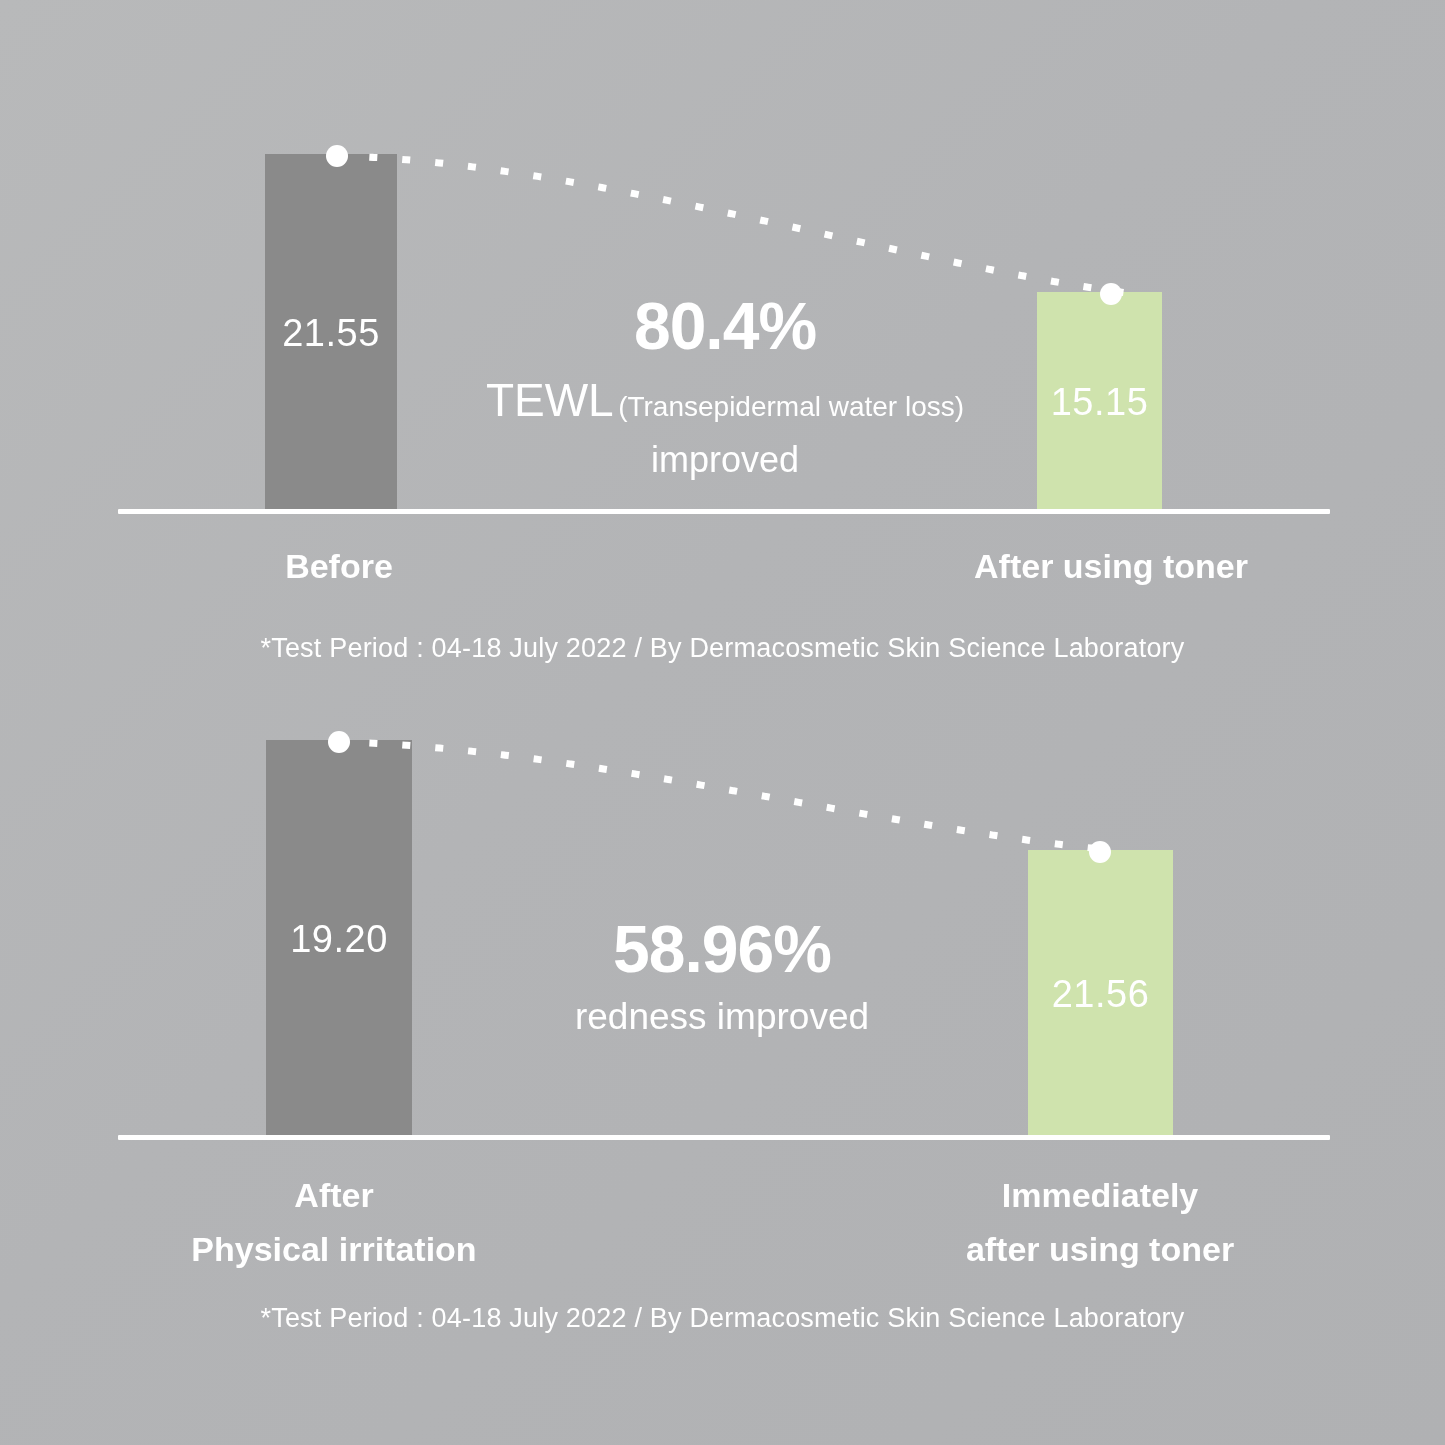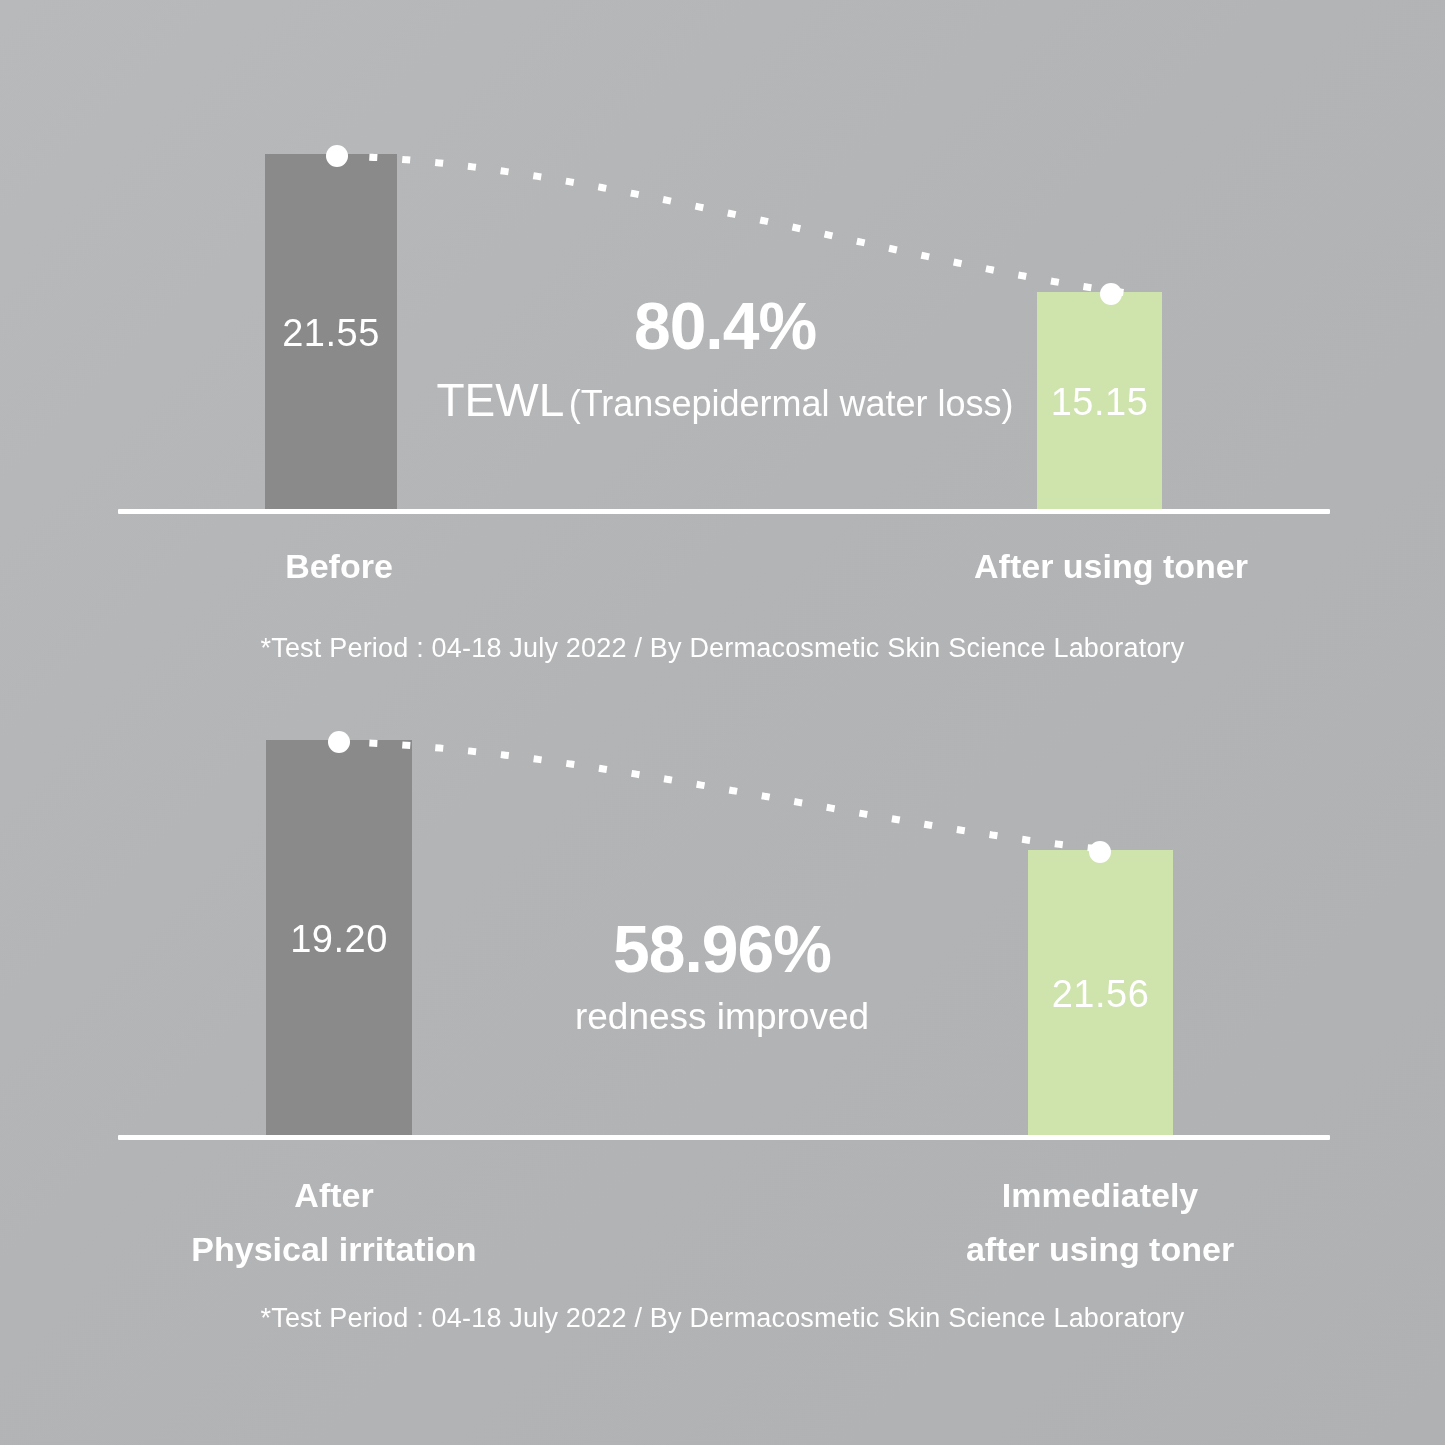--- a/index.html
+++ b/index.html
@@ -107,7 +107,7 @@
     font-weight: 400;
   }
   .callout .mid .paren {
-    font-size: 36px;
+    font-size: 28px;
     font-weight: 400;
   }
   .callout .tail {

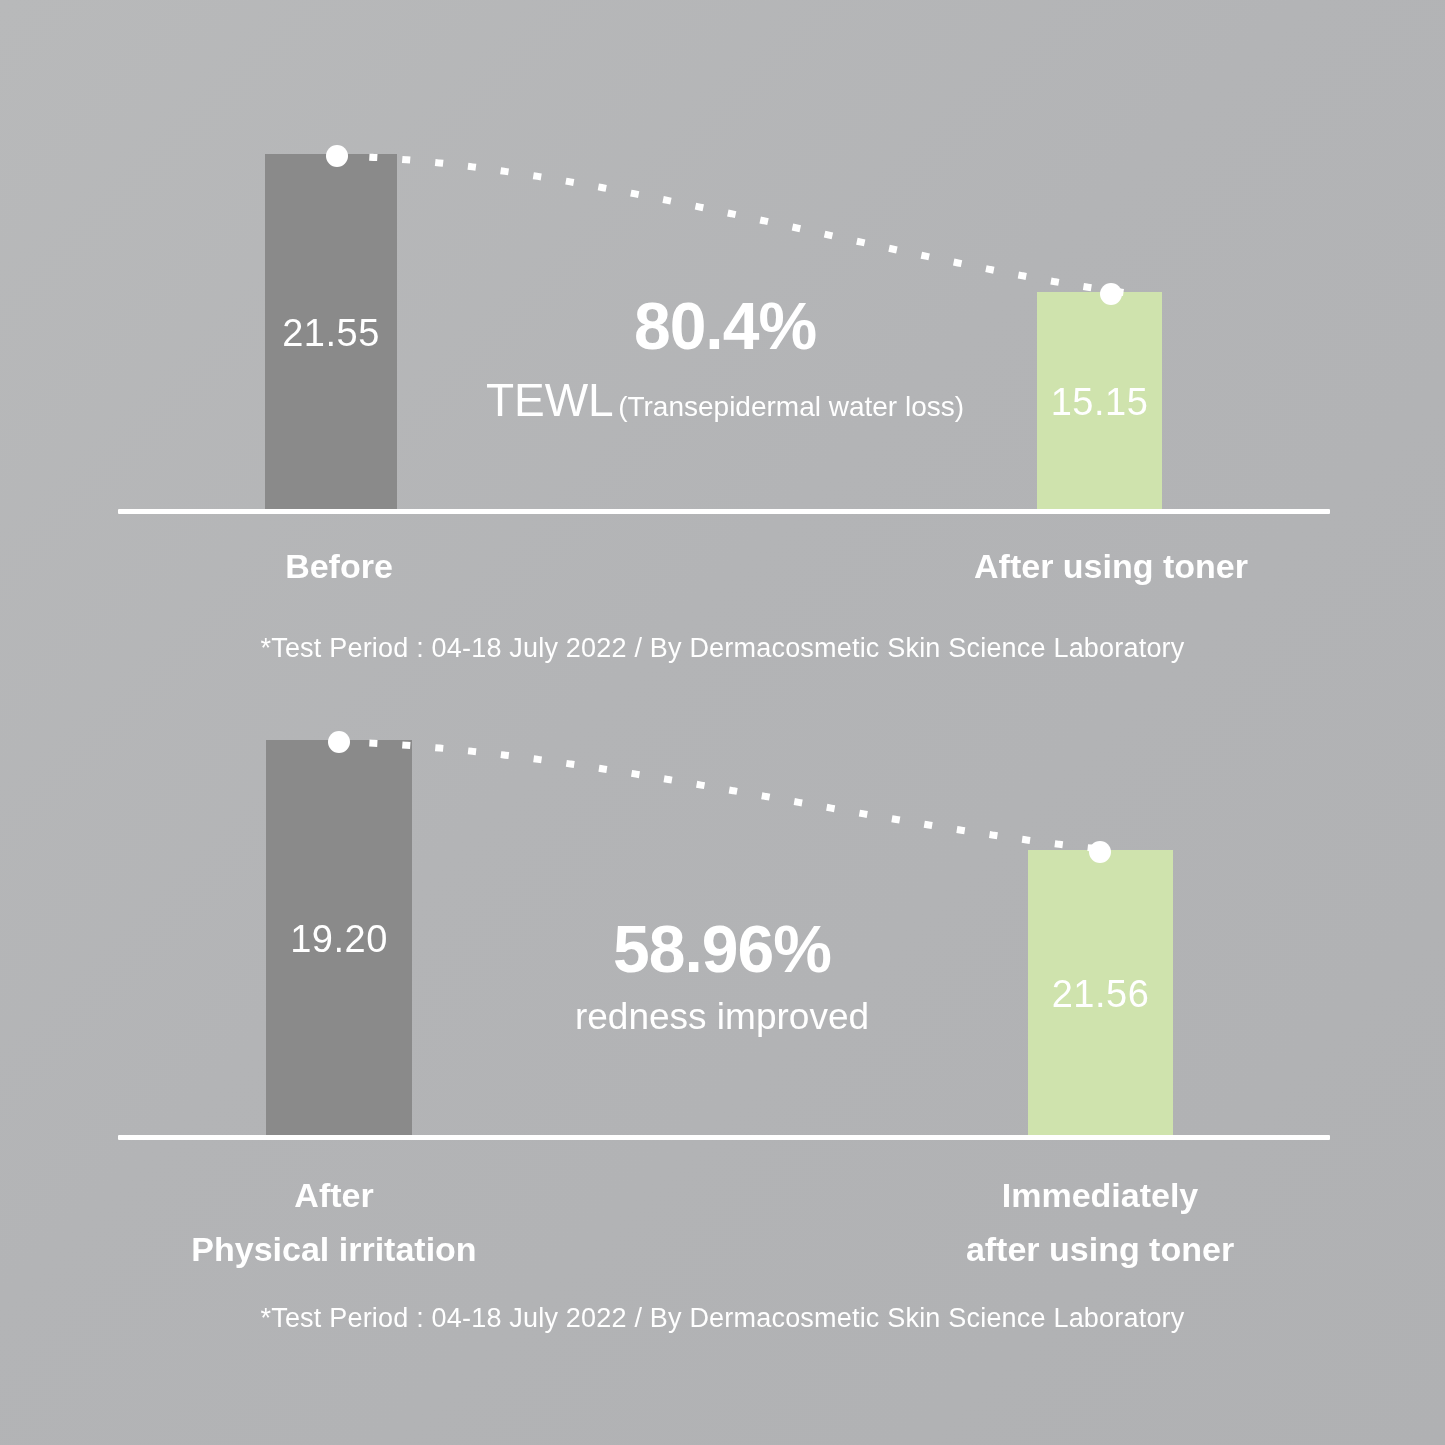--- a/index.html
+++ b/index.html
@@ -173,6 +173,7 @@
         <span class="lead">TEWL</span>
         <span class="paren">(Transepidermal water loss)</span>
       </span>
+      <span class="tail">improved</span>
     </div>
 
     <div class="footnote" style="top:597px;">

